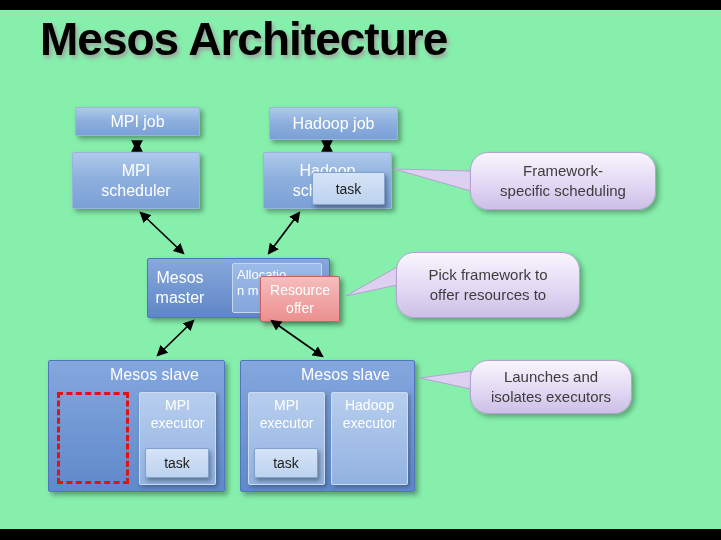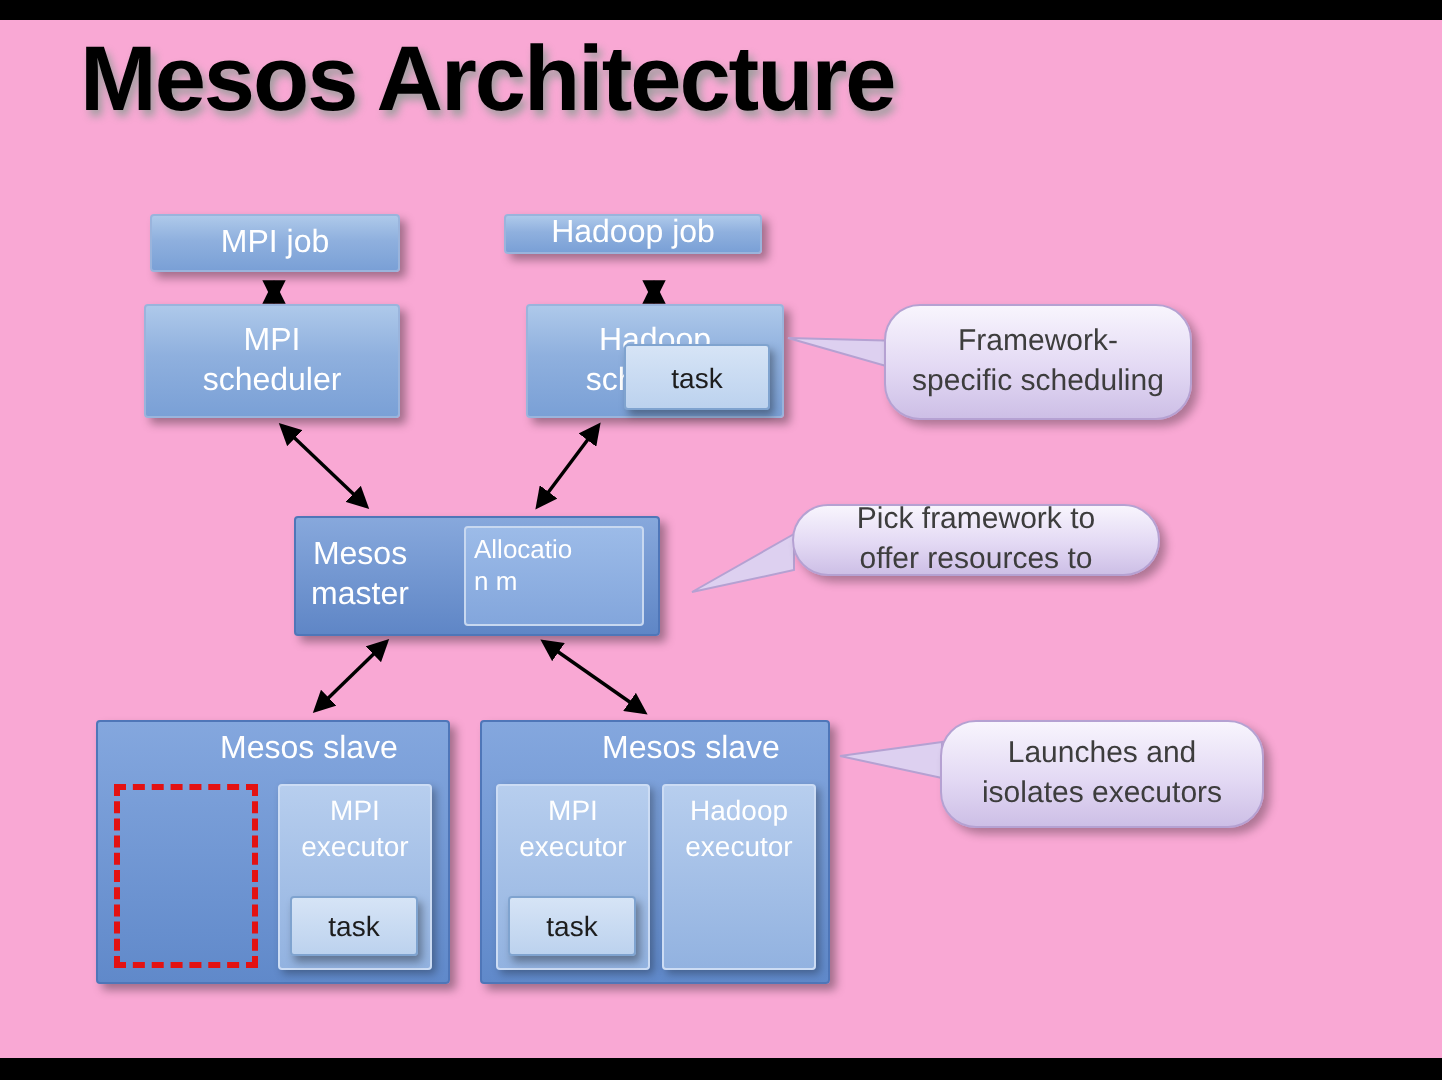--- a/index.html
+++ b/index.html
@@ -6,7 +6,7 @@
   .stage{
     position:relative;
     width:721px;height:540px;
-    background:#f9a8d4;
+    background:#86efac;
     overflow:hidden;
     font-family:"Liberation Sans", sans-serif;
     text-decoration:underline;

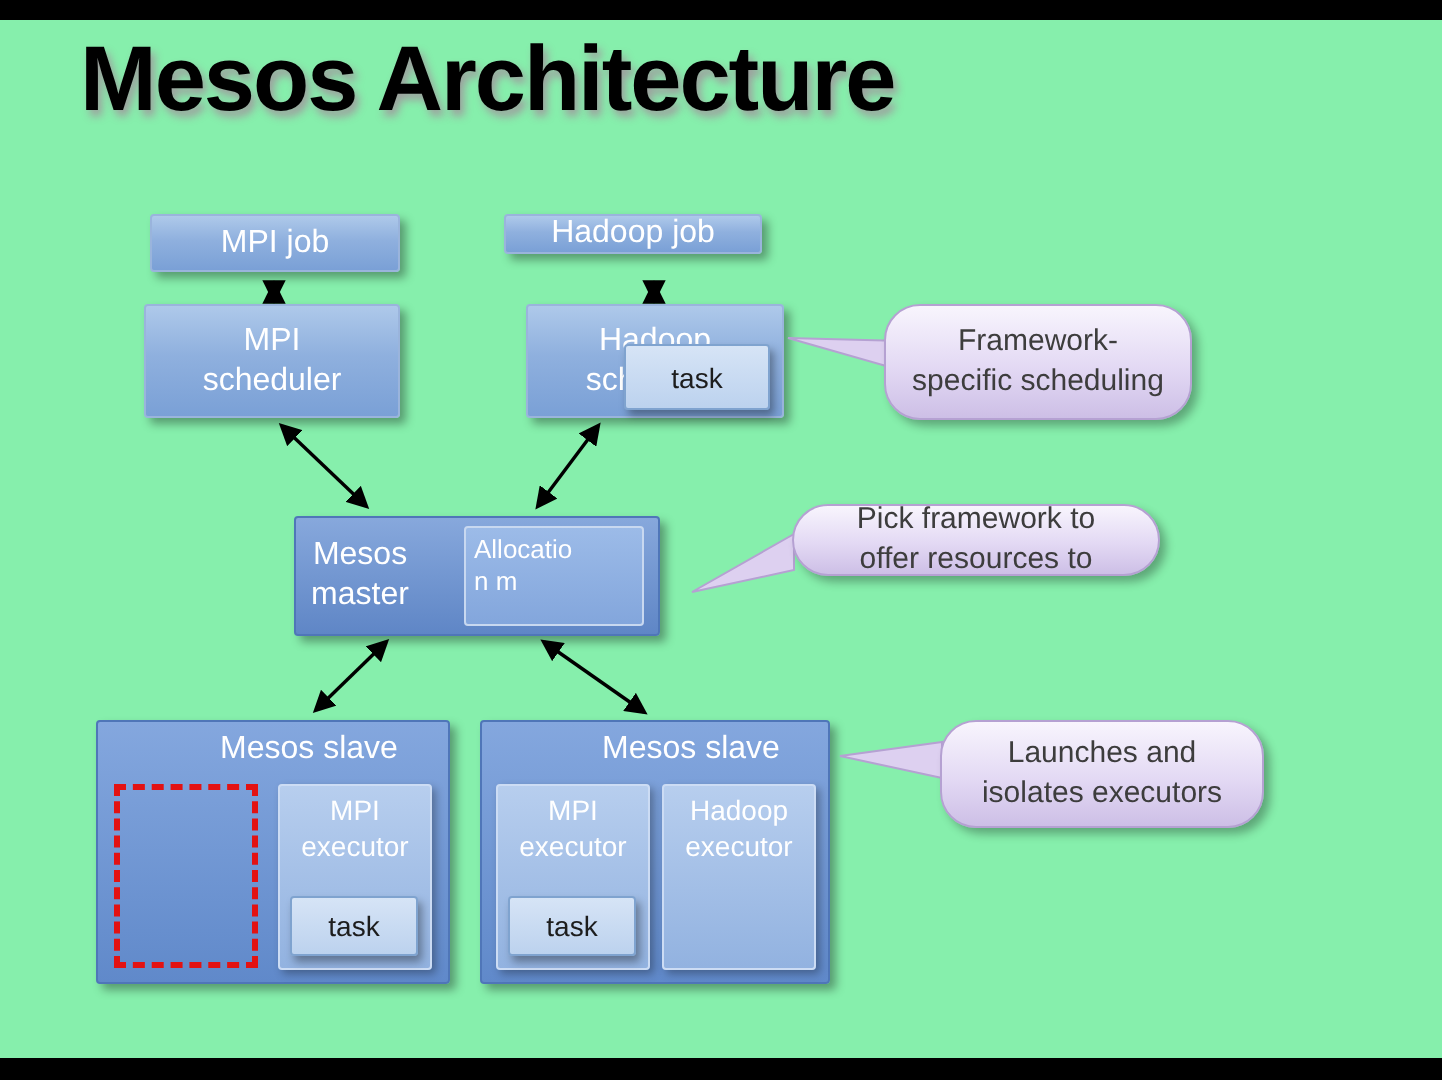--- a/index.html
+++ b/index.html
@@ -101,7 +101,7 @@
   <h1 class="title">Mesos Architecture</h1>
 
   <div class="box blue" style="left:75px;top:107px;width:125px;height:29px">MPI job</div>
-  <div class="box blue" style="left:252px;top:107px;width:129px;height:20px">Hadoop job</div>
+  <div class="box blue" style="left:269px;top:107px;width:129px;height:33px">Hadoop job</div>
 
   <div class="box blue" style="left:72px;top:152px;width:128px;height:57px">MPI
 scheduler</div>

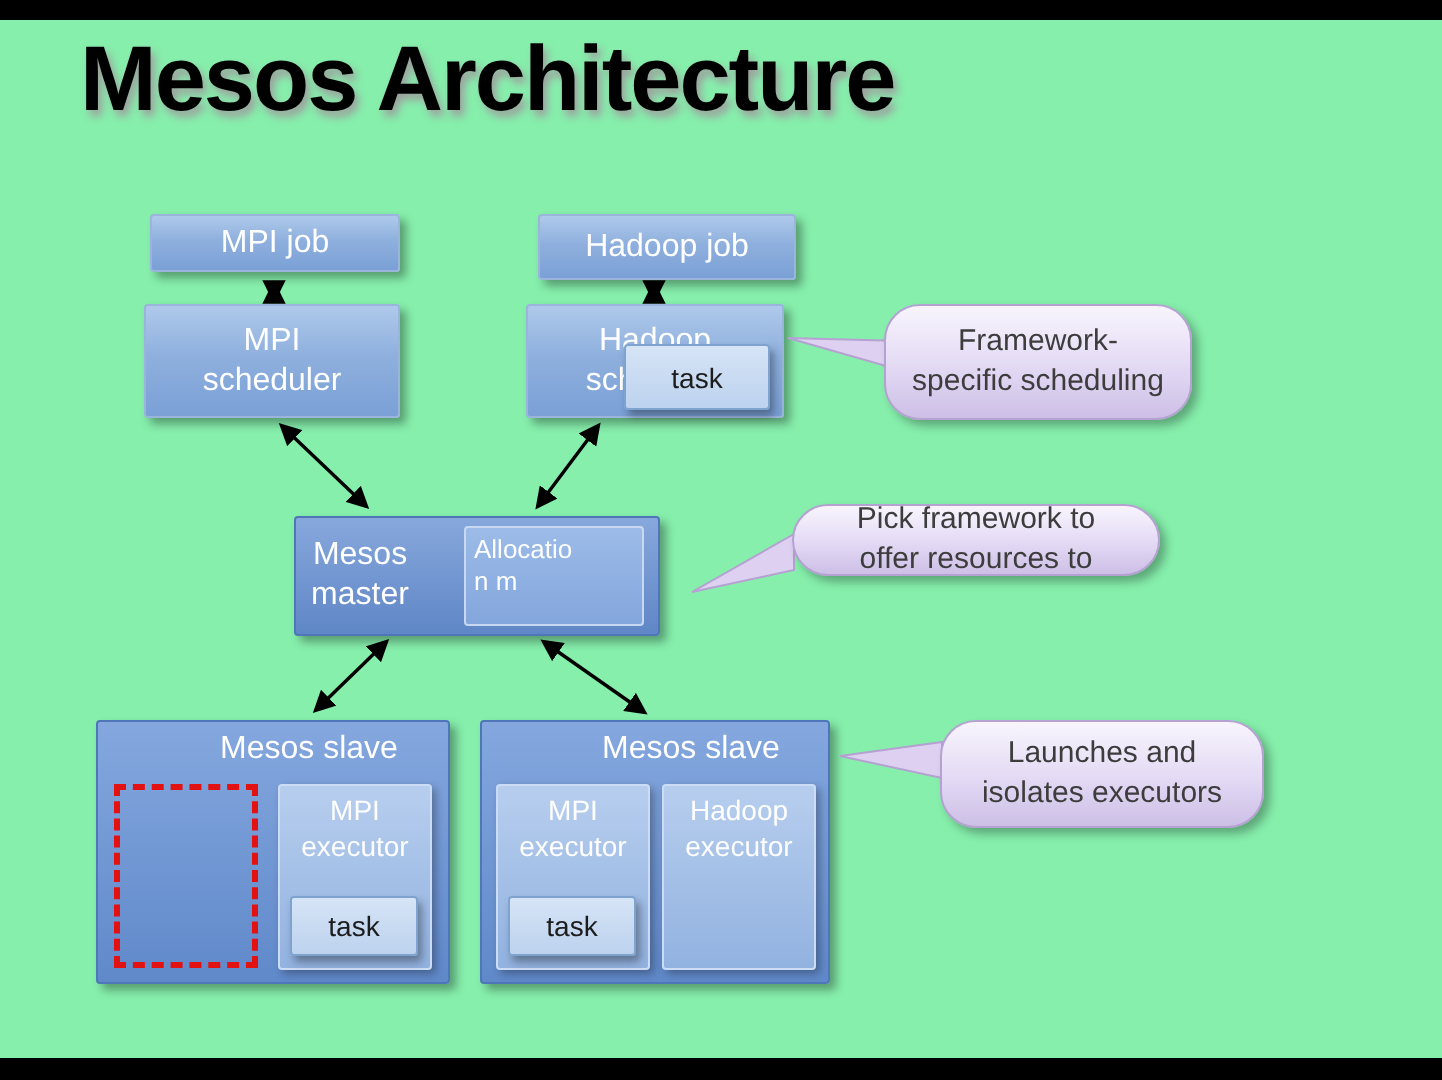--- a/index.html
+++ b/index.html
@@ -147,7 +147,7 @@
     <line x1="272" y1="321" x2="322" y2="356" stroke="#000" stroke-width="1.7" marker-start="url(#ah)" marker-end="url(#ah)"></line>
   </svg>
 
-  <div class="callout" style="left:442px;top:152px;width:154px;height:58px">Framework-
+  <div class="callout" style="left:470px;top:152px;width:186px;height:58px">Framework-
 specific scheduling</div>
   <div class="callout" style="left:396px;top:252px;width:184px;height:36px">Pick framework to
 offer resources to</div>

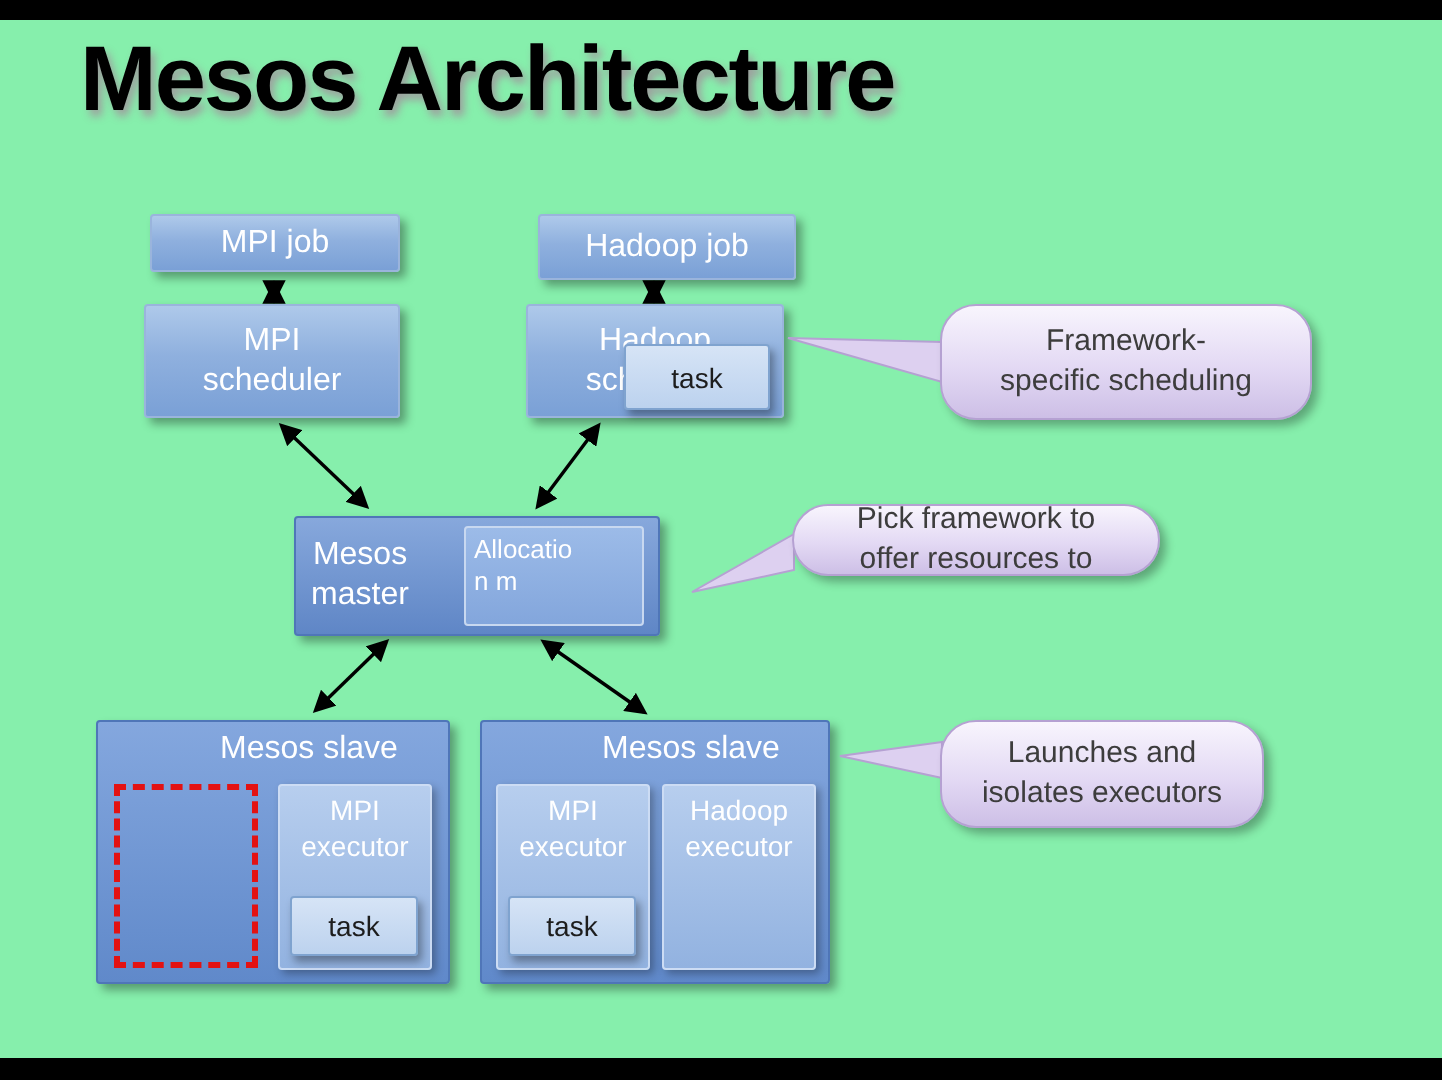--- a/index.html
+++ b/index.html
@@ -149,7 +149,7 @@
 
   <div class="callout" style="left:470px;top:152px;width:186px;height:58px">Framework-
 specific scheduling</div>
-  <div class="callout" style="left:396px;top:252px;width:184px;height:36px">Pick framework to
+  <div class="callout" style="left:396px;top:252px;width:184px;height:66px">Pick framework to
 offer resources to</div>
   <div class="callout" style="left:470px;top:360px;width:162px;height:54px">Launches and
 isolates executors</div>

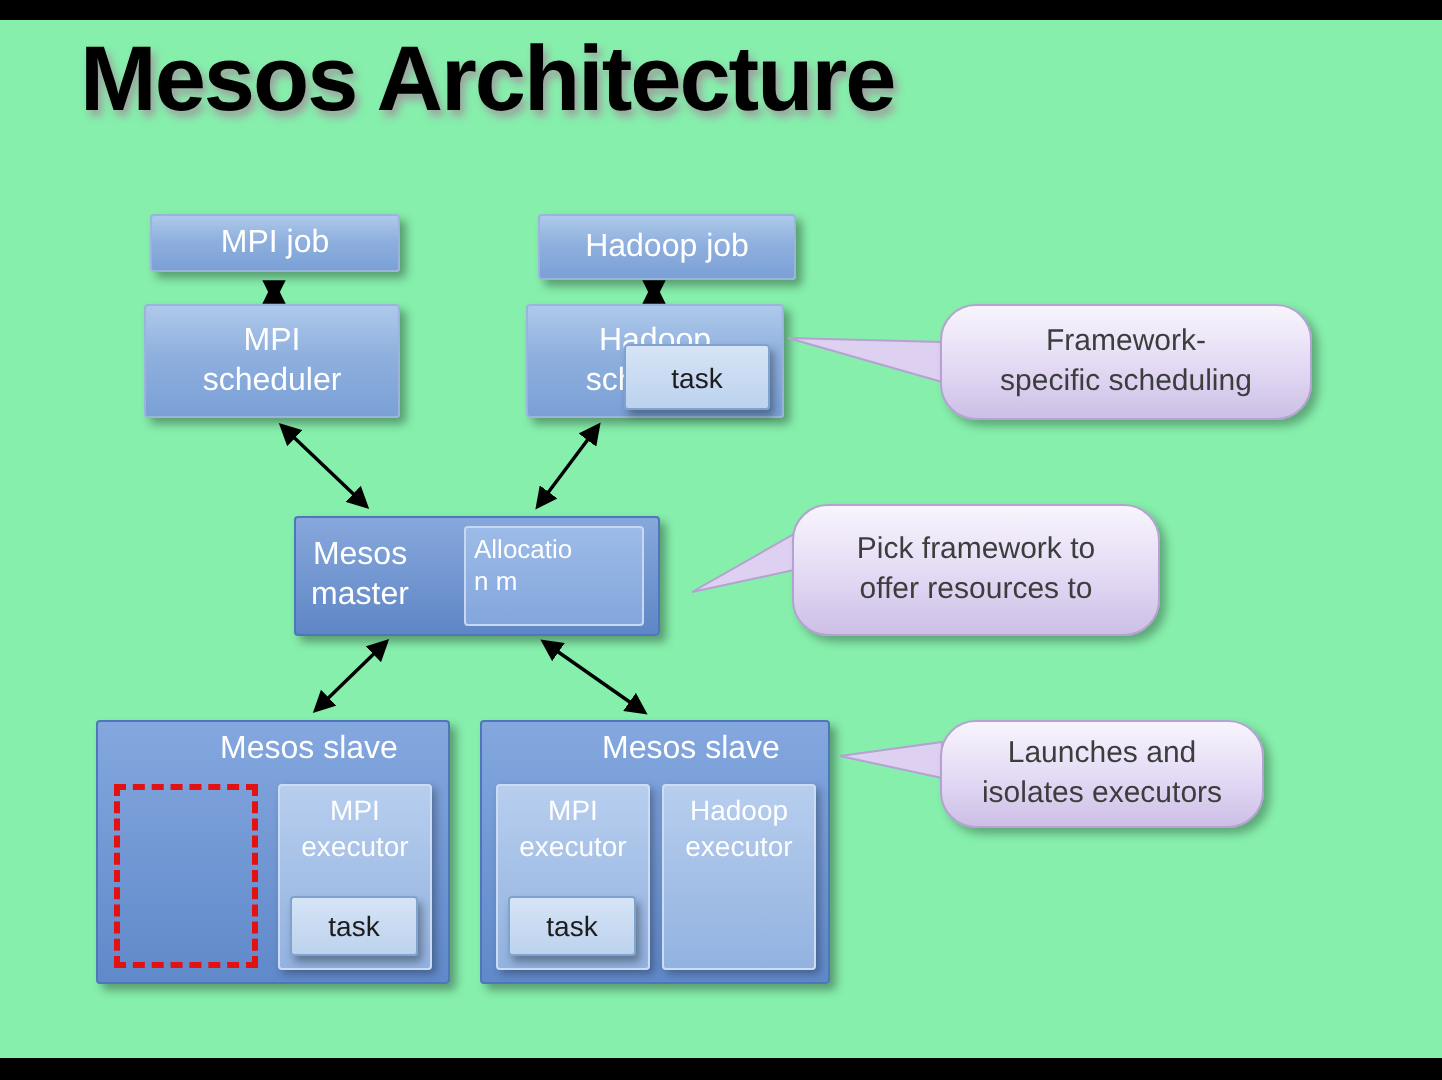--- a/index.html
+++ b/index.html
@@ -115,6 +115,8 @@
   </div>
   <div class="box alloc" style="left:232px;top:263px;width:90px;height:50px">Allocatio
 n m</div>
+  <div class="box offer" style="left:260px;top:276px;width:80px;height:46px">Resource
+offer</div>
 
   <div class="box slave" style="left:48px;top:360px;width:177px;height:132px">Mesos slave</div>
   <div class="dashed" style="left:57px;top:392px;width:72px;height:92px"></div>

